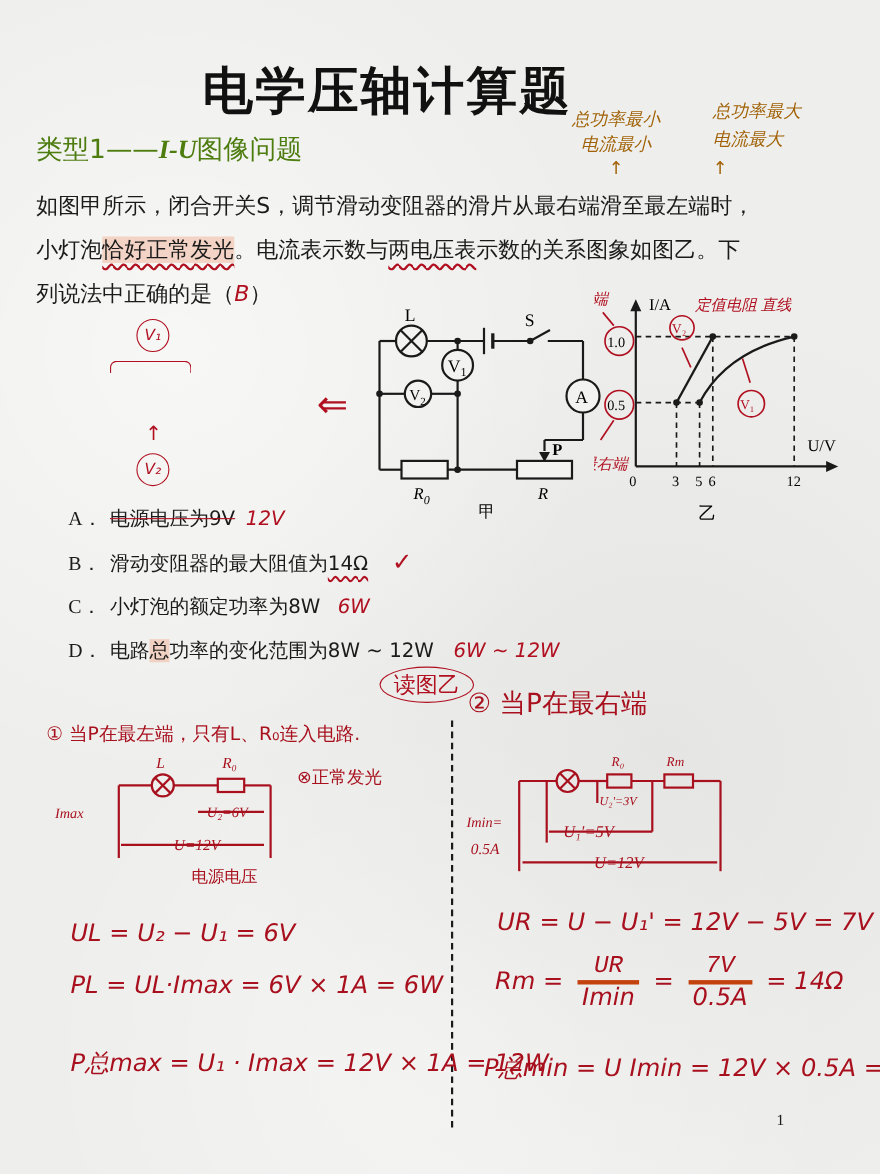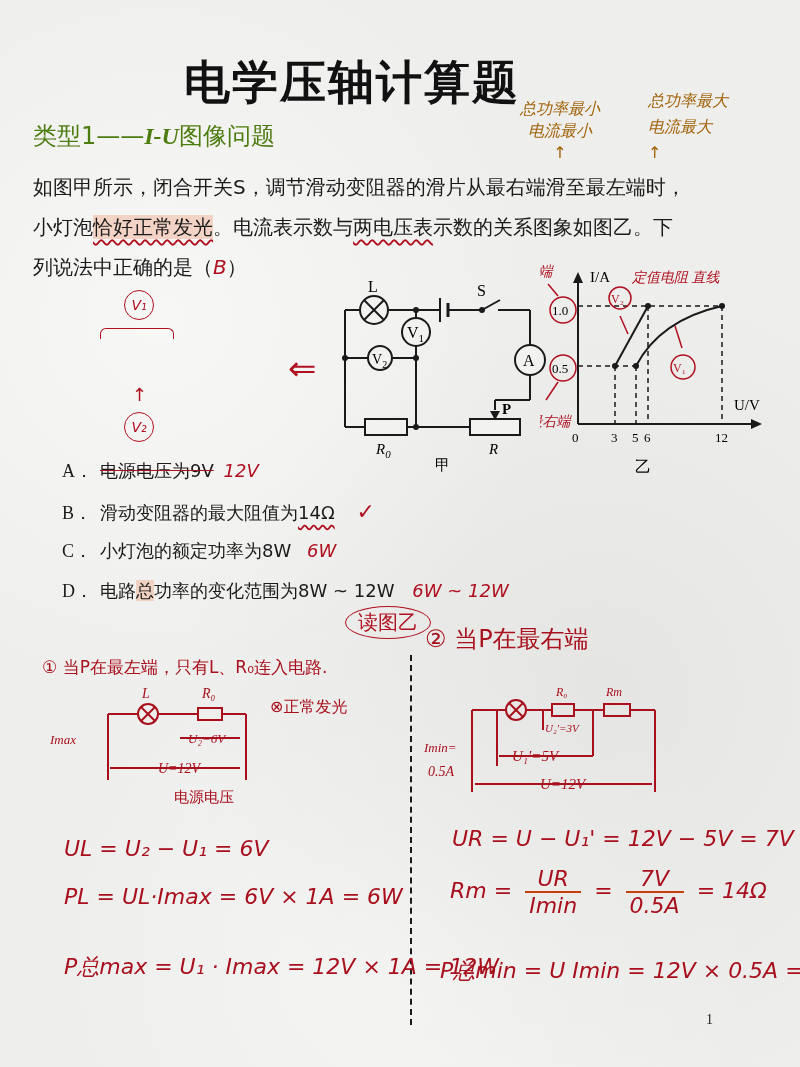--- a/index.html
+++ b/index.html
@@ -30,7 +30,7 @@
     .eq { color: #a8101e; font-size: 22px; white-space: nowrap; font-style: italic; font-family: "DejaVu Sans", sans-serif; }
     .frac { display: inline-block; vertical-align: middle; text-align: center; margin: 0 6px; }
     .frac span { display: block; padding: 0 4px; }
-    .frac .num { border-bottom: 2px solid #c2410c; }
+    .frac .num { border-bottom: 4px solid #c2410c; font-family: Liberation Mono, monospace; }
     .pageno { left: 706px; top: 1012px; font-size: 14px; font-family: "Liberation Serif", serif; }
     svg text { font-family: "Liberation Serif", serif; }
   </style>

